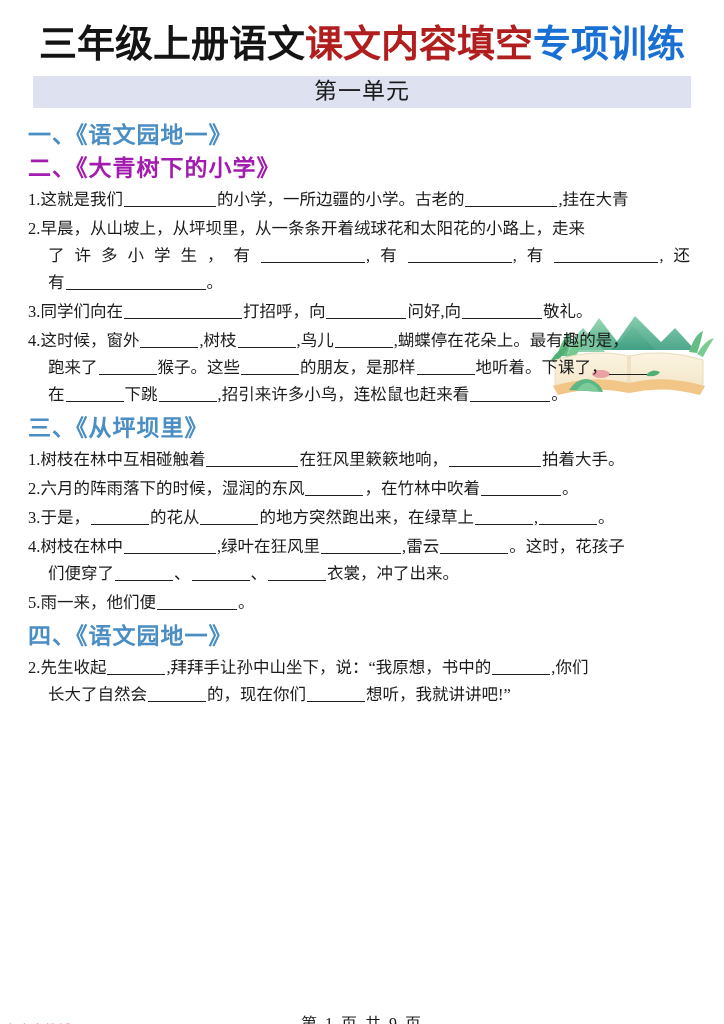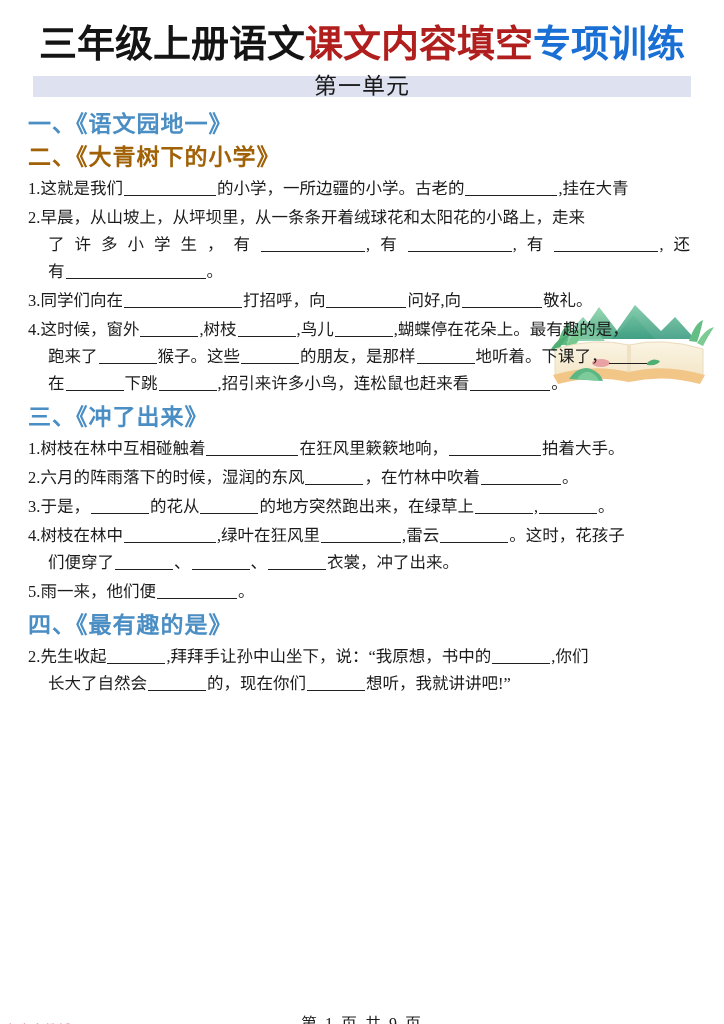--- a/index.html
+++ b/index.html
@@ -43,7 +43,7 @@
   
   .unit-band {
     margin: 10px 33px 0 33px;
-    height: 21px;
+    height: 32px;
     background: #dde1f0;
     display: flex;
     align-items: center;

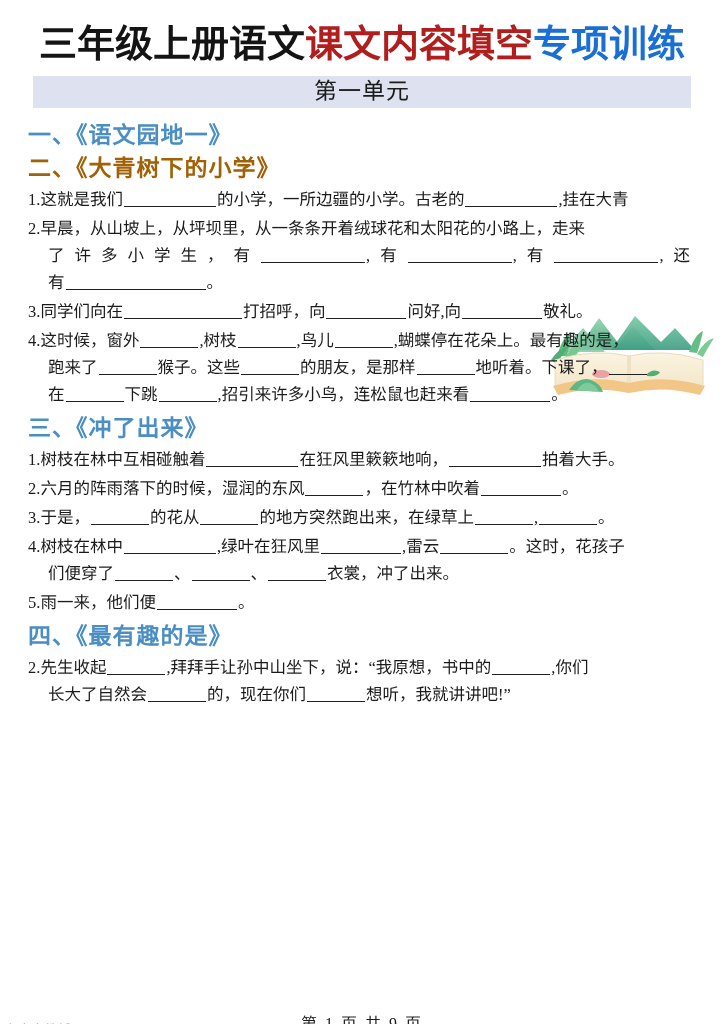--- a/index.html
+++ b/index.html
@@ -208,7 +208,7 @@
 
     <div class="sec-head first" style="color: rgb(74, 142, 196);">一、《语文园地一》</div>
 
-    <div class="sec-head" style="color: #a16207;">二、《大青树下的小学》</div>
+    <div class="sec-head" style="color: #a21caf;">二、《大青树下的小学》</div>
 
     <div class="qitem">
       <span class="qline"><span>1.</span>这就是我们<span class="blank b8"></span>的小学，一所边疆的小学。古老的<span class="blank b8"></span>,挂在大青</span>

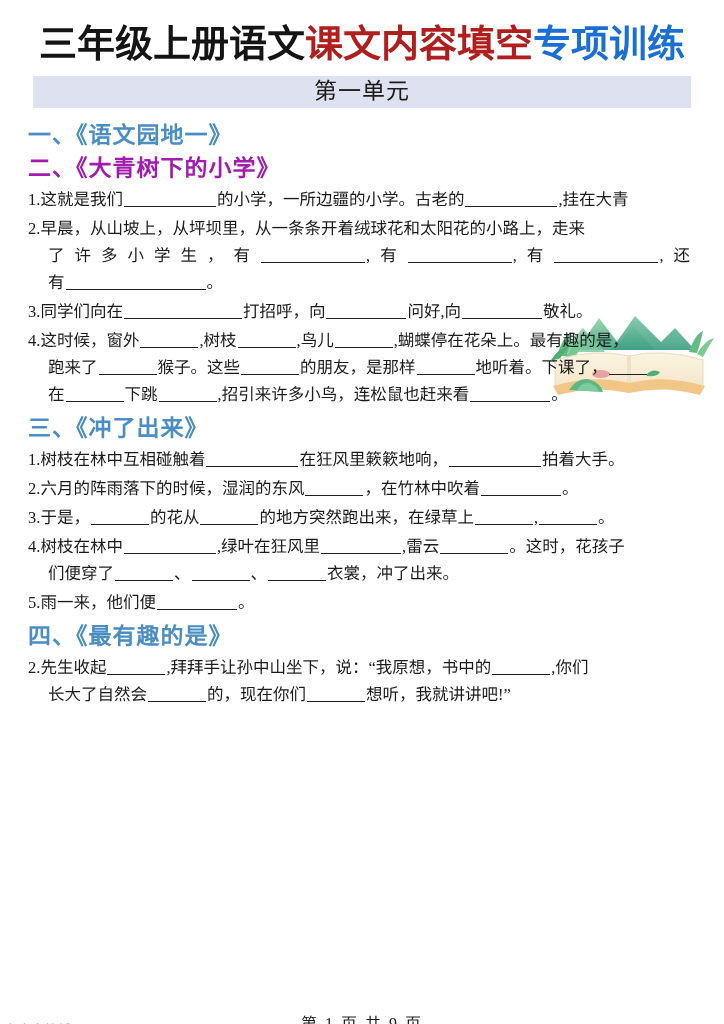--- a/index.html
+++ b/index.html
@@ -230,7 +230,7 @@
       <span class="qline indent">在<span class="blank b5"></span>下跳<span class="blank b5"></span>,招引来许多小鸟，连松鼠也赶来看<span class="blank b7"></span>。</span>
     </div>
 
-    <div class="sec-head" style="color: rgb(74, 142, 196);">三、《冲了出来》</div>
+    <div class="sec-head" style="color: rgb(74, 142, 196);">三、《从坪坝里》</div>
 
     <div class="qitem">
       <span class="qline"><span>1.</span>树枝在林中互相碰触着<span class="blank b8"></span>在狂风里簌簌地响，<span class="blank b8"></span>拍着大手。</span>

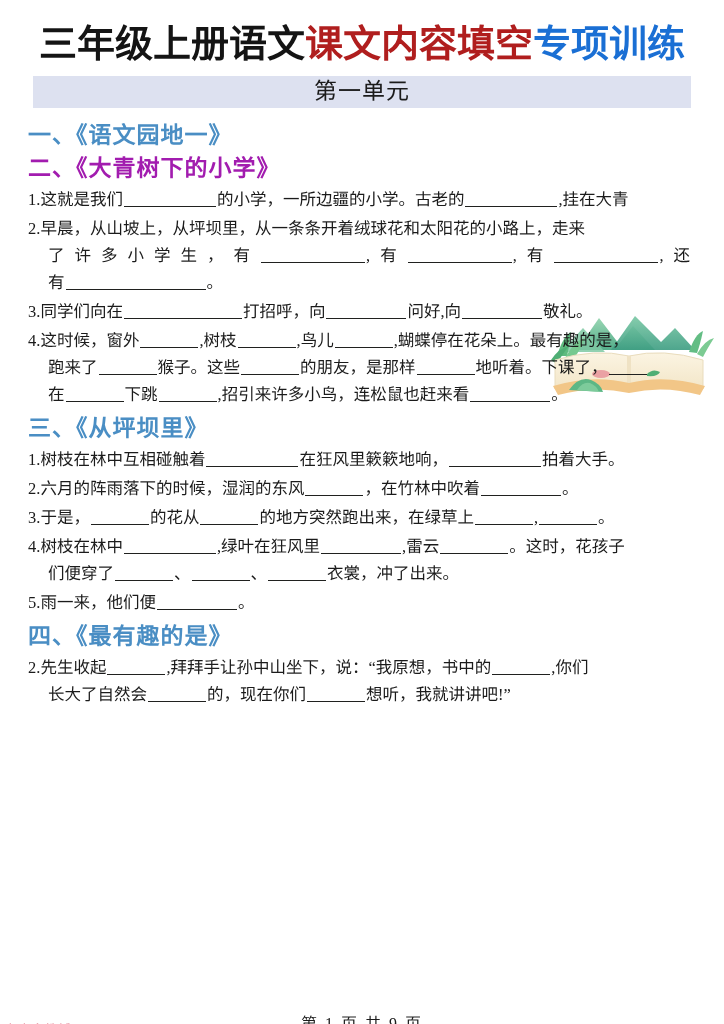--- a/index.html
+++ b/index.html
@@ -253,7 +253,7 @@
       <span class="qline"><span>5.</span>雨一来，他们便<span class="blank b7"></span>。</span>
     </div>
 
-    <div class="sec-head" style="color: rgb(74, 142, 196);">四、《最有趣的是》</div>
+    <div class="sec-head" style="color: rgb(74, 142, 196);">四、《语文园地一》</div>
 
 
     <div class="qitem">

